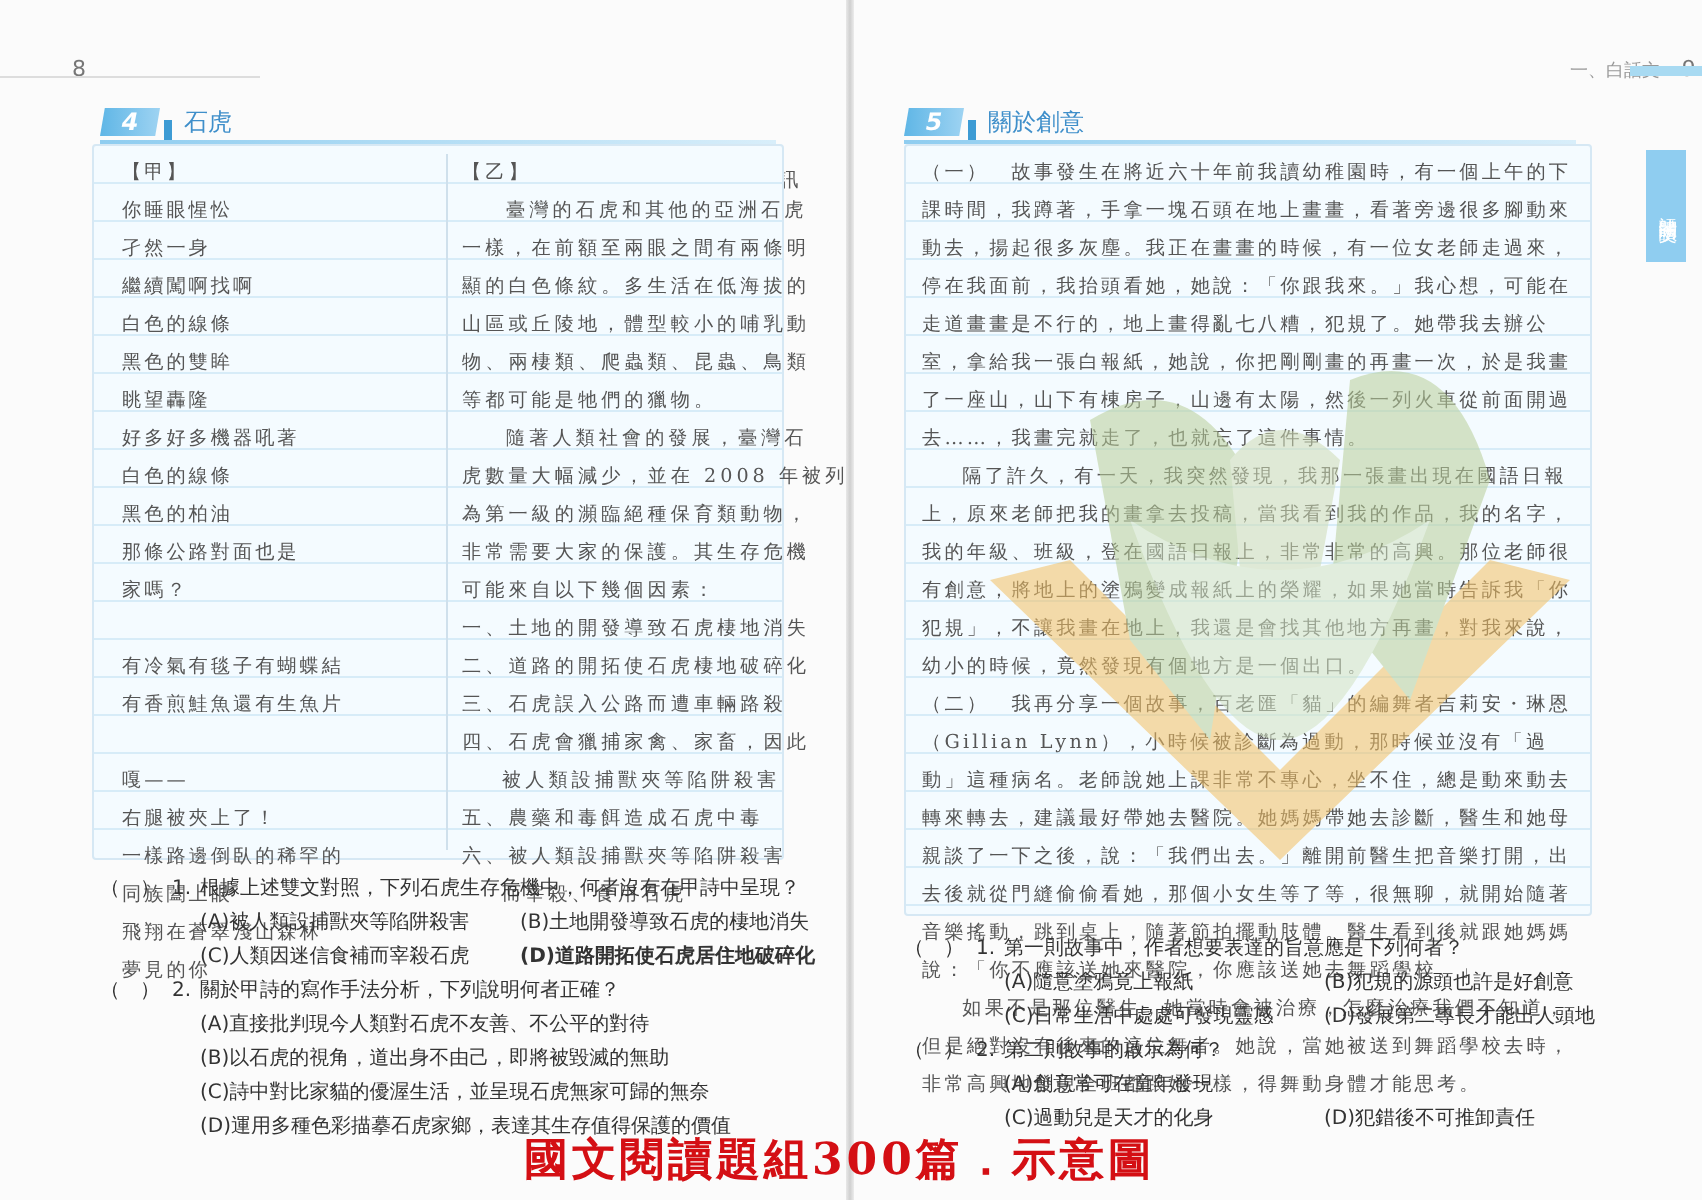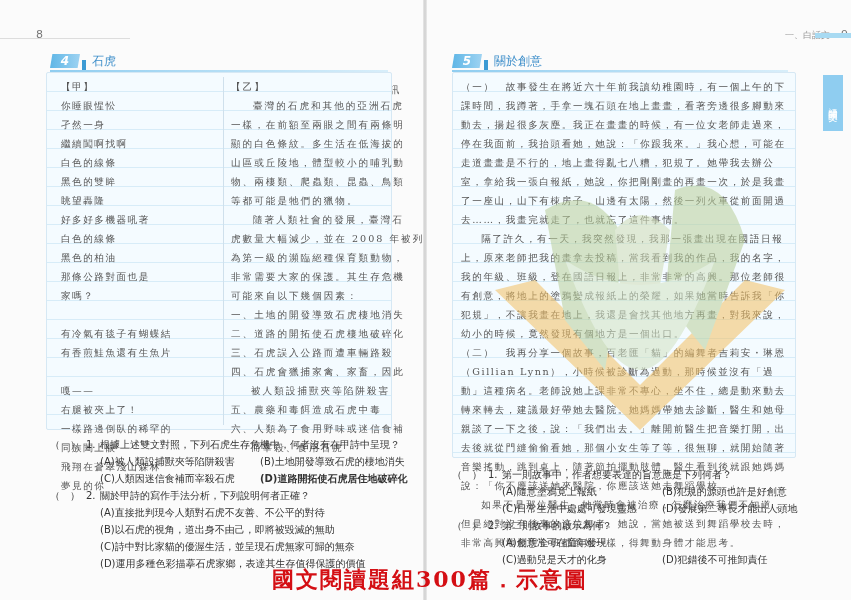--- a/index.html
+++ b/index.html
@@ -124,7 +124,7 @@
         <div class="line">四、石虎會獵捕家禽、家畜，因此</div>
         <div class="line hang">被人類設捕獸夾等陷阱殺害</div>
         <div class="line">五、農藥和毒餌造成石虎中毒</div>
-        <div class="line">六、人類為了食用野味或迷信食補</div>
+        <div class="line">六、被人類設捕獸夾等陷阱殺害</div>
         <div class="line hang">而宰殺、食用石虎</div>
       </div>
   </div>

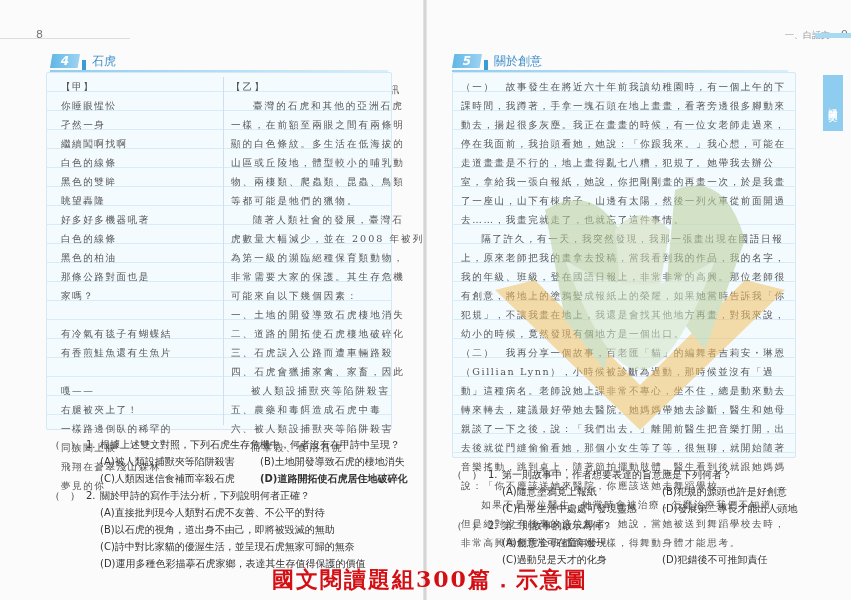--- a/index.html
+++ b/index.html
@@ -51,7 +51,7 @@
   .opt{display:inline-block;}
   
   .watermark{position:absolute;left:475px;top:170px;width:330px;height:270px;opacity:.55;pointer-events:none;}
-  .caption{position:absolute;left:272px;top:565px;font-family:"DejaVu Serif",serif;font-weight:bold;
+  .caption{position:absolute;left:262px;top:565px;font-family:"DejaVu Serif",serif;font-weight:bold;
            font-size:22px;color:#d40f14;letter-spacing:2px;white-space:nowrap;}
 </style>
 </head>

